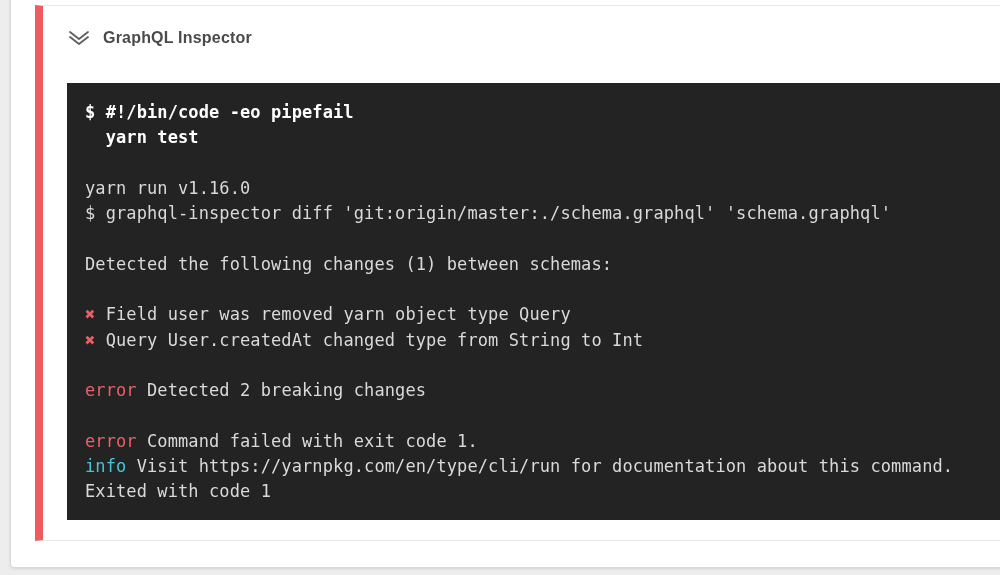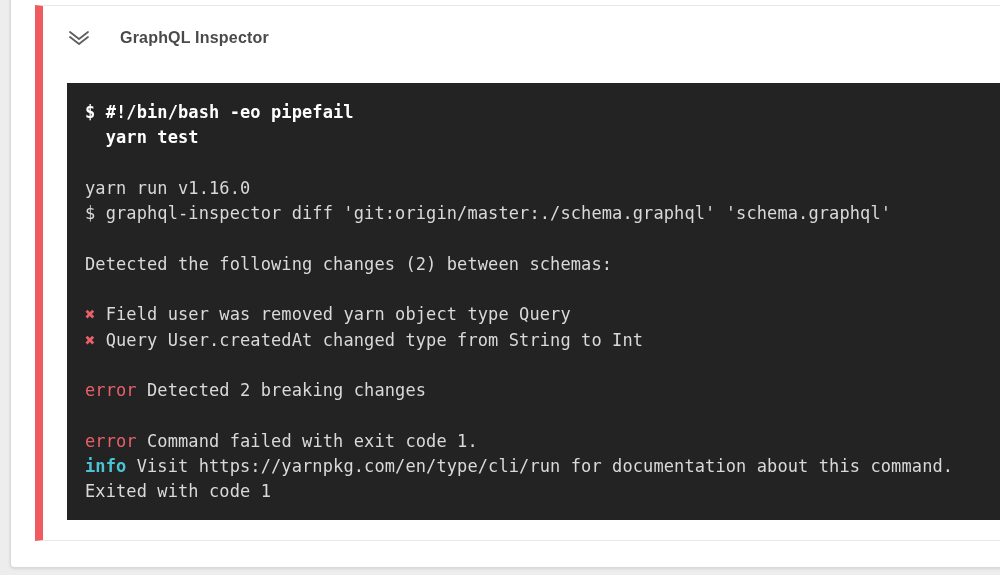--- a/index.html
+++ b/index.html
@@ -35,7 +35,7 @@
   }
   .step-header{
     position:absolute;left:24px;top:18px;height:28px;
-    display:flex;align-items:center;gap:29px;cursor:pointer;
+    display:flex;align-items:center;gap:12px;cursor:pointer;
   }
   .collapse-icon{width:24px;height:20px;display:block;flex:0 0 auto;}
   .collapse-icon polyline{

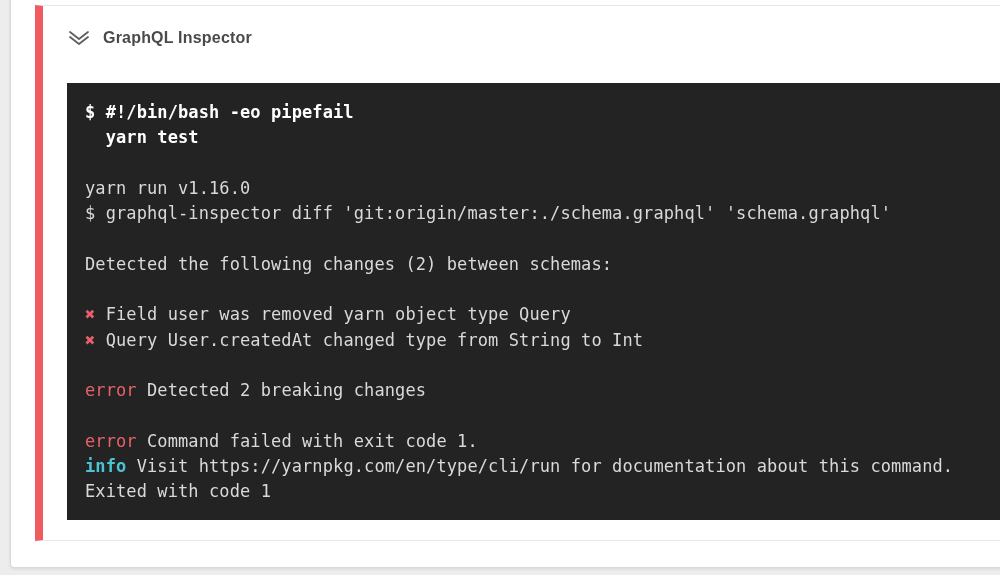--- a/index.html
+++ b/index.html
@@ -74,7 +74,7 @@
       <span class="step-title">GraphQL Inspector</span>
     </div>
     <div class="terminal">
-        <div class="term-line"><span class="cmd">$ #!/bin/bash -eo pipefail</span></div>
+        <div class="term-line"><span class="cmd">$ #!/bin/code -eo pipefail</span></div>
         <div class="term-line"><span class="cmd">  yarn test</span></div>
         <div class="term-line">&nbsp;</div>
         <div class="term-line"><span class="out">yarn run v1.16.0</span></div>

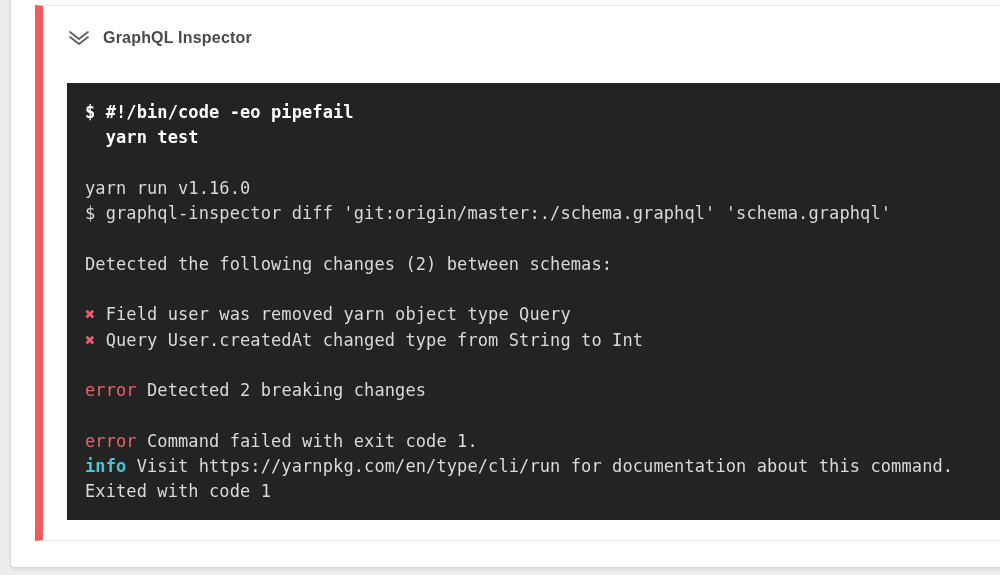--- a/index.html
+++ b/index.html
@@ -80,7 +80,7 @@
         <div class="term-line"><span class="out">yarn run v1.16.0</span></div>
         <div class="term-line"><span class="out">$ graphql-inspector diff 'git:origin/master:./schema.graphql' 'schema.graphql'</span></div>
         <div class="term-line">&nbsp;</div>
-        <div class="term-line"><span class="out">Detected the following changes (2) between schemas:</span></div>
+        <div class="term-line"><span class="out">Detected the following changes (1) between schemas:</span></div>
         <div class="term-line">&nbsp;</div>
         <div class="term-line"><span class="err">✖</span><span class="out"> Field user was removed yarn object type Query</span></div>
         <div class="term-line"><span class="err">✖</span><span class="out"> Query User.createdAt changed type from String to Int</span></div>

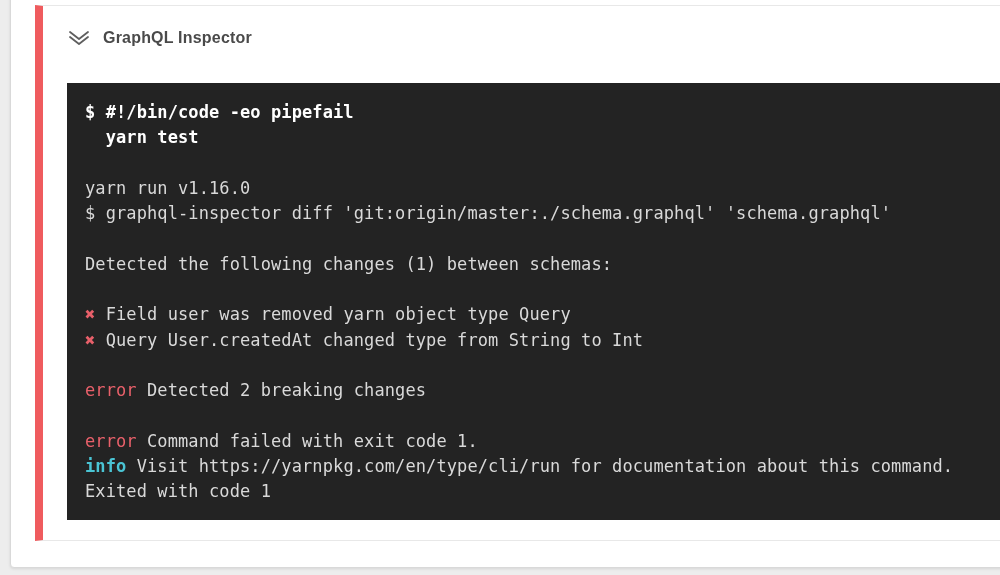--- a/index.html
+++ b/index.html
@@ -59,7 +59,7 @@
   .term-line .cmd{color:var(--cmd);font-weight:bold;}
   .term-line .out{color:var(--term-text);}
   .term-line .err{color:var(--err);}
-  .term-line .info{color:var(--info);font-weight:bold;}
+  .term-line .info{color:var(--info);}
 </style>
 </head>
 <body>

